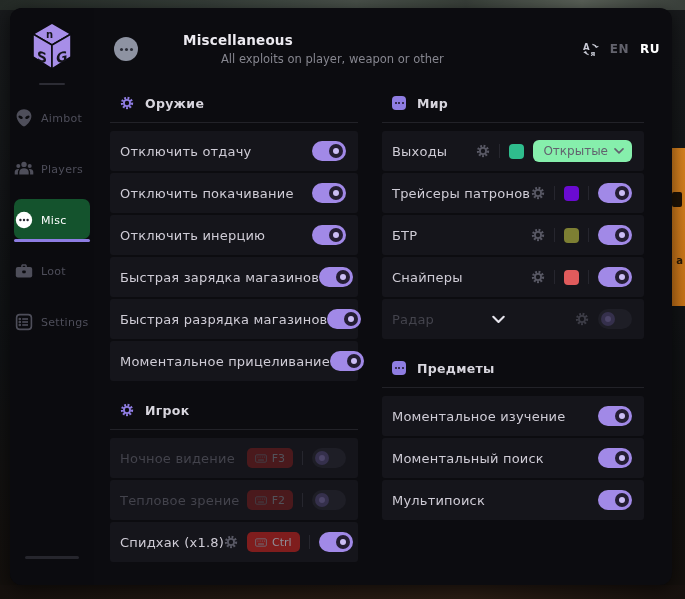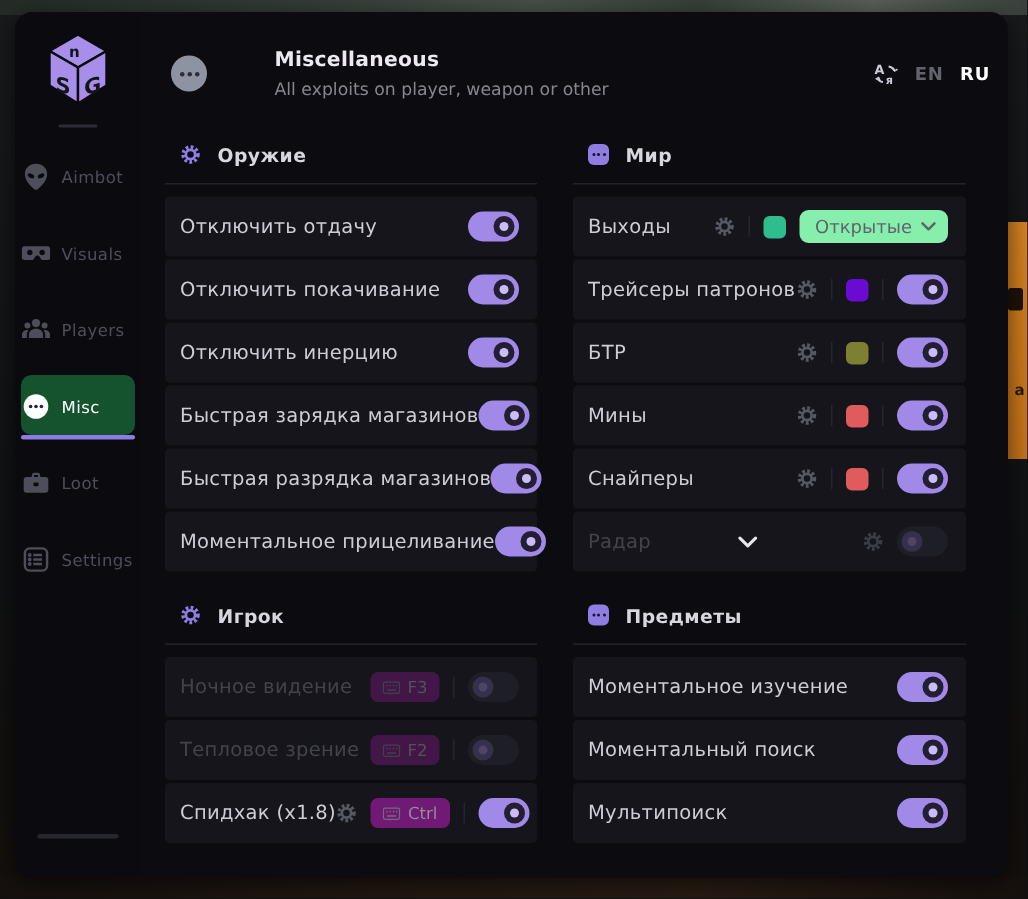--- a/index.html
+++ b/index.html
@@ -47,7 +47,7 @@
   .avatar .dots i{width:3px;height:3px;border-radius:50%;background:#2c2f39;}
   .titles{margin-left:13px;}
   .page-title{font-size:13.5px;font-weight:bold;color:#eceaf0;letter-spacing:.2px;}
-  .page-subtitle{font-size:11.5px;color:#86868f;margin-top:4px;}
+  .page-subtitle{font-size:11.5px;color:#86868f;margin-top:4px;margin-left:38px;}
   .lang{margin-left:auto;display:flex;align-items:center;gap:11px;}
   .lang svg{width:17px;height:17px;color:#c9cbd6;}
   .lang-en{font-size:12px;font-weight:bold;color:#63636d;letter-spacing:.5px;cursor:pointer;}

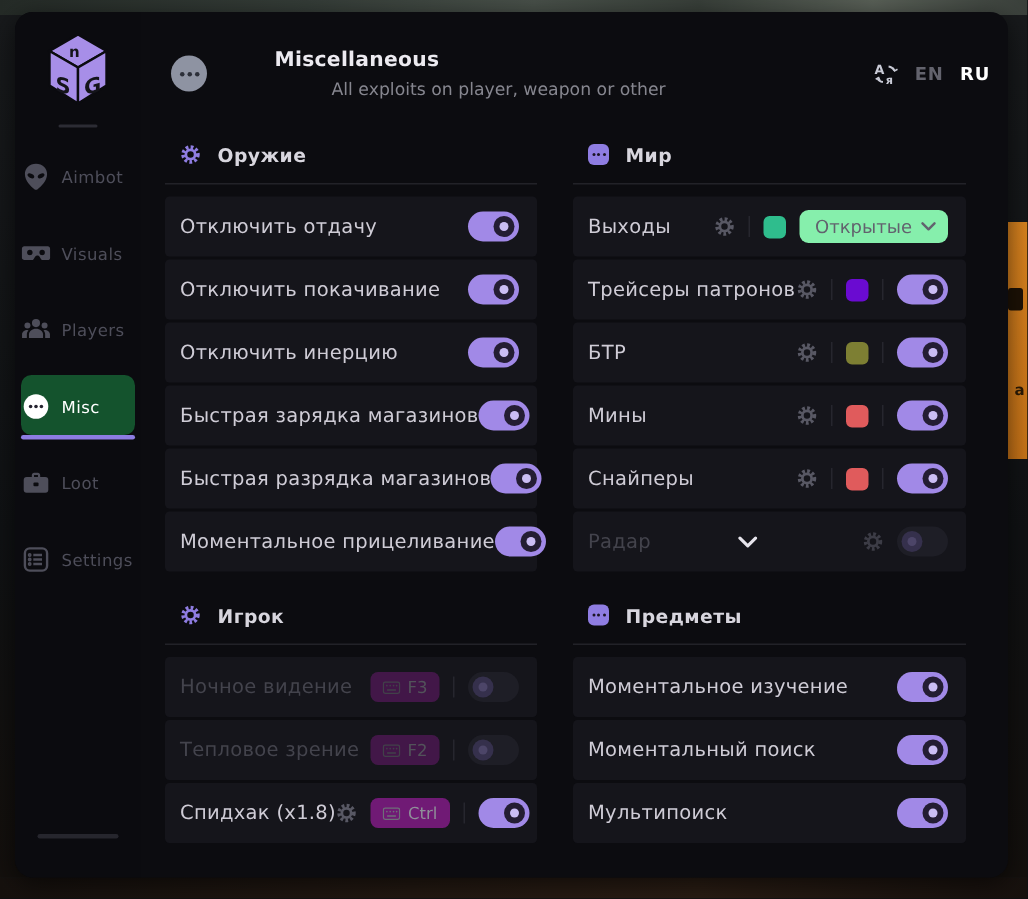--- a/index.html
+++ b/index.html
@@ -120,16 +120,6 @@
             </svg>
           </span>
           <span>Aimbot</span>
-        </div>
-        <div class="nav-item">
-          <span style="display: flex;">
-            <svg viewBox="0 0 20 20" fill="currentColor">
-              <path d="M2.2 5.2h15.6c.9 0 1.6.7 1.6 1.6v6c0 .9-.7 1.6-1.6 1.6h-3c-.6 0-1.2-.3-1.5-.8l-.9-1.4c-.7-1.1-2.3-1.1-3 0l-.9 1.4c-.3.5-.9.8-1.5.8h-3C1.3 14.4.6 13.7.6 12.8v-6c0-.9.7-1.6 1.6-1.6z"></path>
-              <circle cx="5.9" cy="9.3" r="1.8" fill="#0b0b0f"></circle>
-              <circle cx="14.1" cy="9.3" r="1.8" fill="#0b0b0f"></circle>
-            </svg>
-          </span>
-          <span>Visuals</span>
         </div>
         <div class="nav-item">
           <span style="display: flex;">

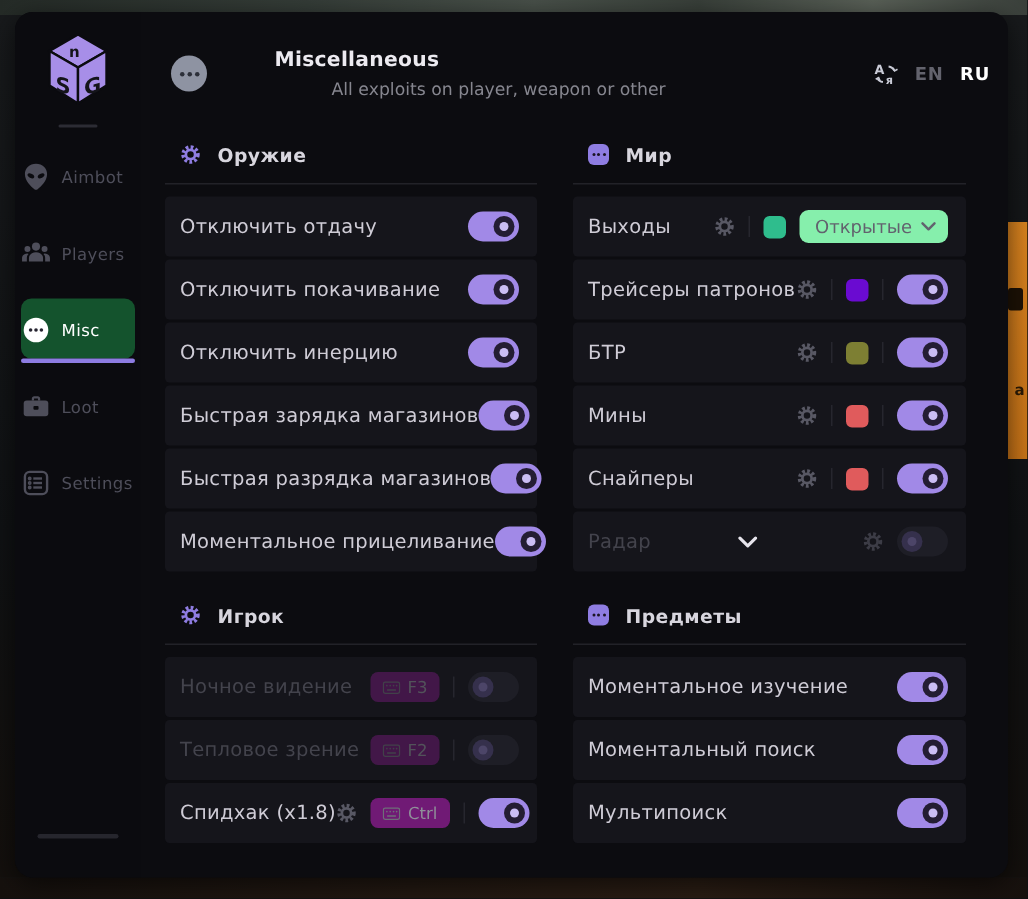--- a/index.html
+++ b/index.html
@@ -412,23 +412,6 @@
               </div>
             </div>
             <div class="row">
-              <span class="row-label">Мины</span>
-              <div class="controls">
-                <span class="ctl-gear">
-                  <svg viewBox="0 0 20 20" fill="none" stroke="currentColor">
-                    <circle cx="10" cy="10" r="7" stroke-width="3.6" stroke-dasharray="2.6 2.1"></circle>
-                    <circle cx="10" cy="10" r="4.4" stroke-width="2.6"></circle>
-                  </svg>
-                </span>
-                <span class="ctl-sep"></span>
-                <span class="swatch" style="background: rgb(224, 91, 92);"></span>
-                <span class="ctl-sep"></span>
-                <div class="toggle on">
-                  <div class="knob"></div>
-                </div>
-              </div>
-            </div>
-            <div class="row">
               <span class="row-label">Снайперы</span>
               <div class="controls">
                 <span class="ctl-gear">

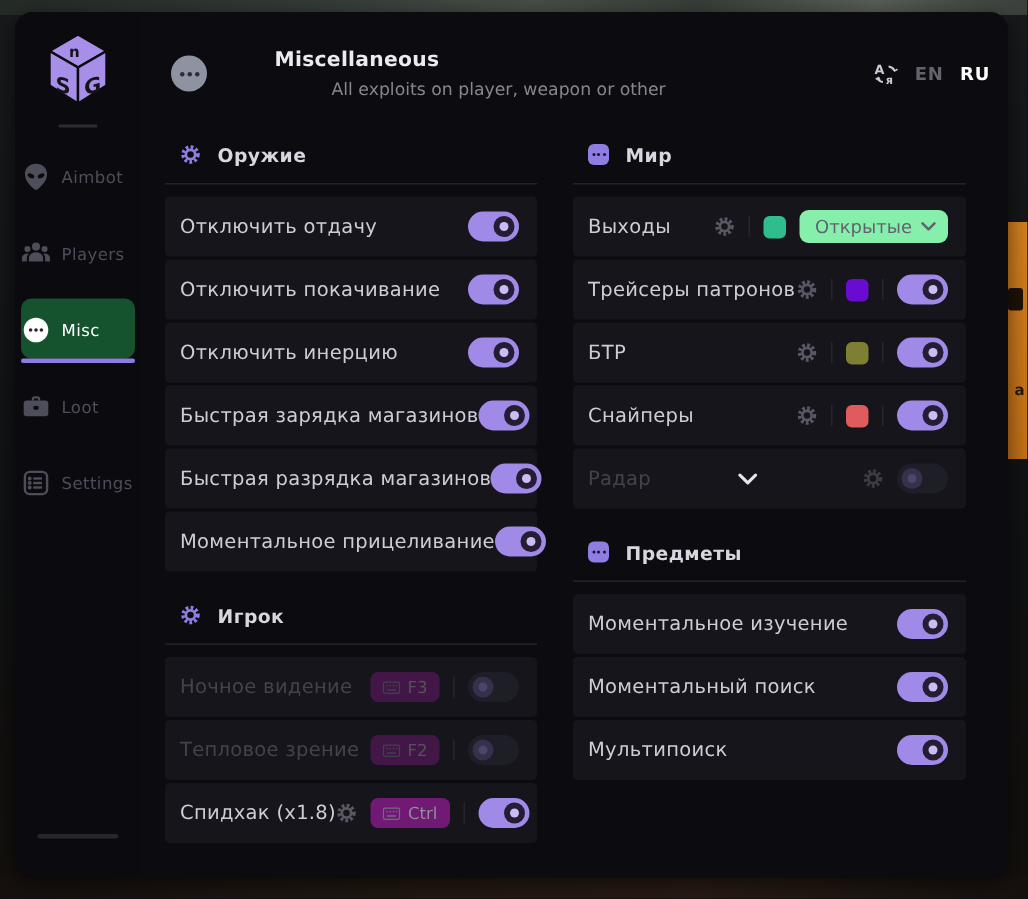--- a/index.html
+++ b/index.html
@@ -73,7 +73,7 @@
   .row.dimmed .ctl-gear{color:#3c3c46;}
   .ctl-sep{width:1px;height:14px;background:#26262e;}
   .swatch{width:15px;height:15px;border-radius:4px;cursor:pointer;}
-  .key-badge{height:20px;border-radius:5px;background:#701a75;color:#8f8f99;font-size:11px;
+  .key-badge{height:20px;border-radius:5px;background:#7f1d1d;color:#8f8f99;font-size:11px;
     display:flex;align-items:center;gap:5px;padding:0 8px;cursor:pointer;}
   .key-badge svg{width:12px;height:9px;}
   .row.dimmed .key-badge{opacity:.5;}

